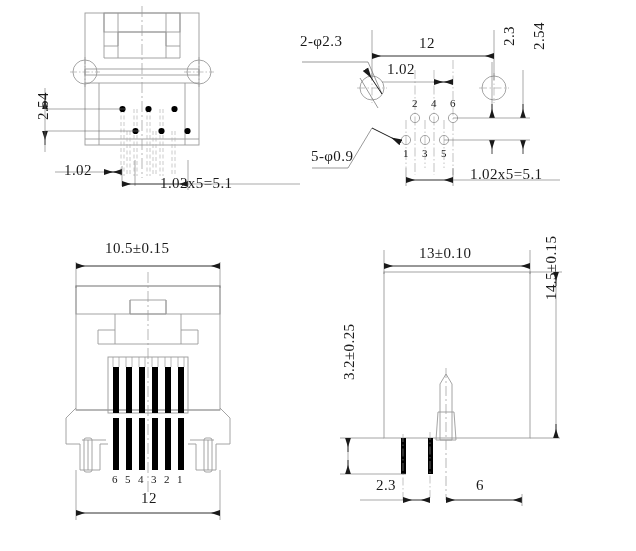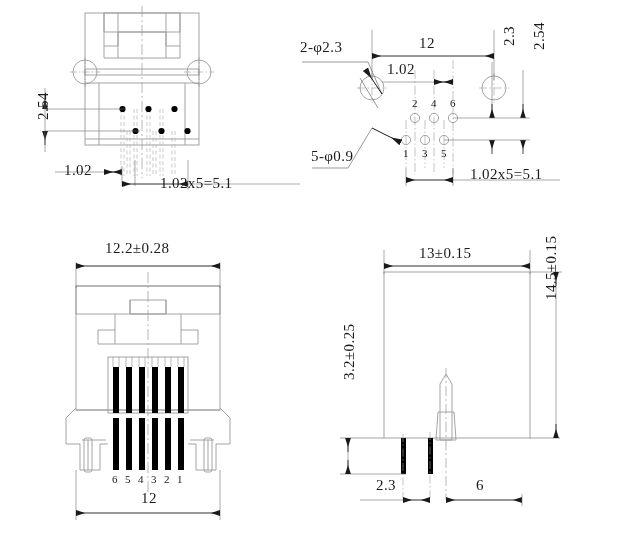--- a/index.html
+++ b/index.html
@@ -333,7 +333,7 @@
   <span class="lbl sz-dim" style="left:160px; top:176px;">1.02x5=5.1</span>
 
   <span class="lbl sz-dim" style="left:419px; top:36px;">12</span>
-  <span class="lbl sz-dim" style="left:300px; top:40px;">2-φ2.3</span>
+  <span class="lbl sz-dim" style="left:300px; top:34px;">2-φ2.3</span>
   <span class="lbl sz-dim" style="left:387px; top:62px;">1.02</span>
   <span class="lbl sz-dim lbl-rot" style="left:502px; top:46px;">2.3</span>
   <span class="lbl sz-dim lbl-rot" style="left:532px; top:50px;">2.54</span>

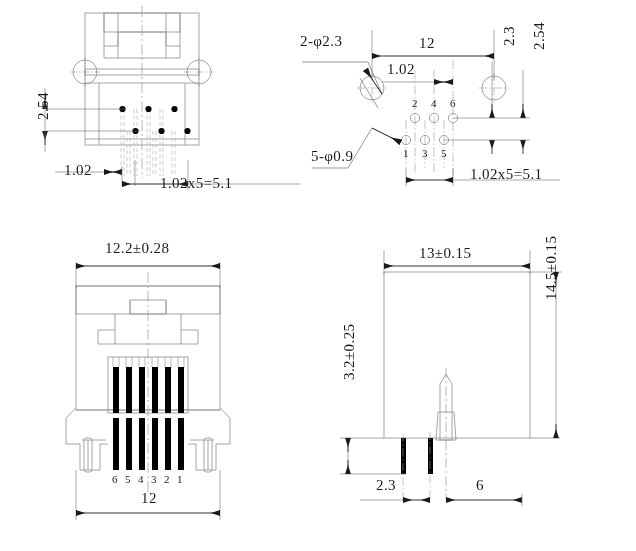--- a/index.html
+++ b/index.html
@@ -347,7 +347,7 @@
   <span class="lbl sz-small" style="left:422px; top:148px;">3</span>
   <span class="lbl sz-small" style="left:441px; top:148px;">5</span>
 
-  <span class="lbl sz-dim" style="left:105px; top:241px;">12.2±0.28</span>
+  <span class="lbl sz-dim" style="left:105px; top:241px;">10.5±0.15</span>
   <span class="lbl sz-dim" style="left:141px; top:491px;">12</span>
 
   <span class="lbl sz-pin" style="left:112px; top:474px;">6</span>

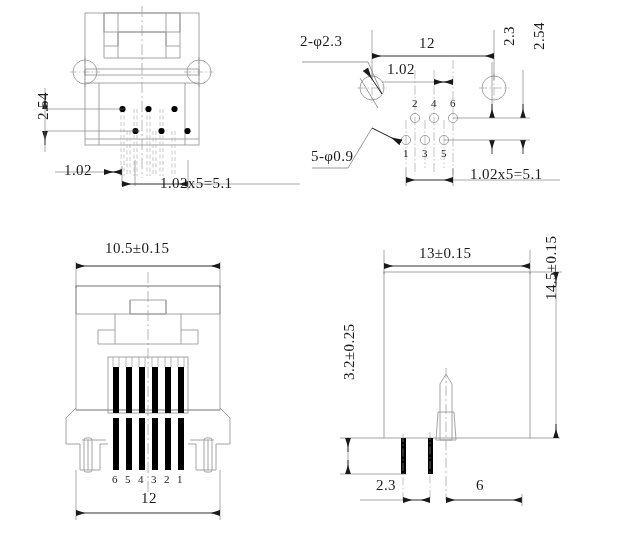--- a/index.html
+++ b/index.html
@@ -357,7 +357,7 @@
   <span class="lbl sz-pin" style="left:164px; top:474px;">2</span>
   <span class="lbl sz-pin" style="left:177px; top:474px;">1</span>
 
-  <span class="lbl sz-dim" style="left:419px; top:246px;">13±0.15</span>
+  <span class="lbl sz-dim" style="left:419px; top:246px;">13±0.10</span>
   <span class="lbl sz-dim lbl-rot" style="left:544px; top:300px;">14.5±0.15</span>
   <span class="lbl sz-dim lbl-rot" style="left:342px; top:380px;">3.2±0.25</span>
   <span class="lbl sz-dim" style="left:376px; top:478px;">2.3</span>

